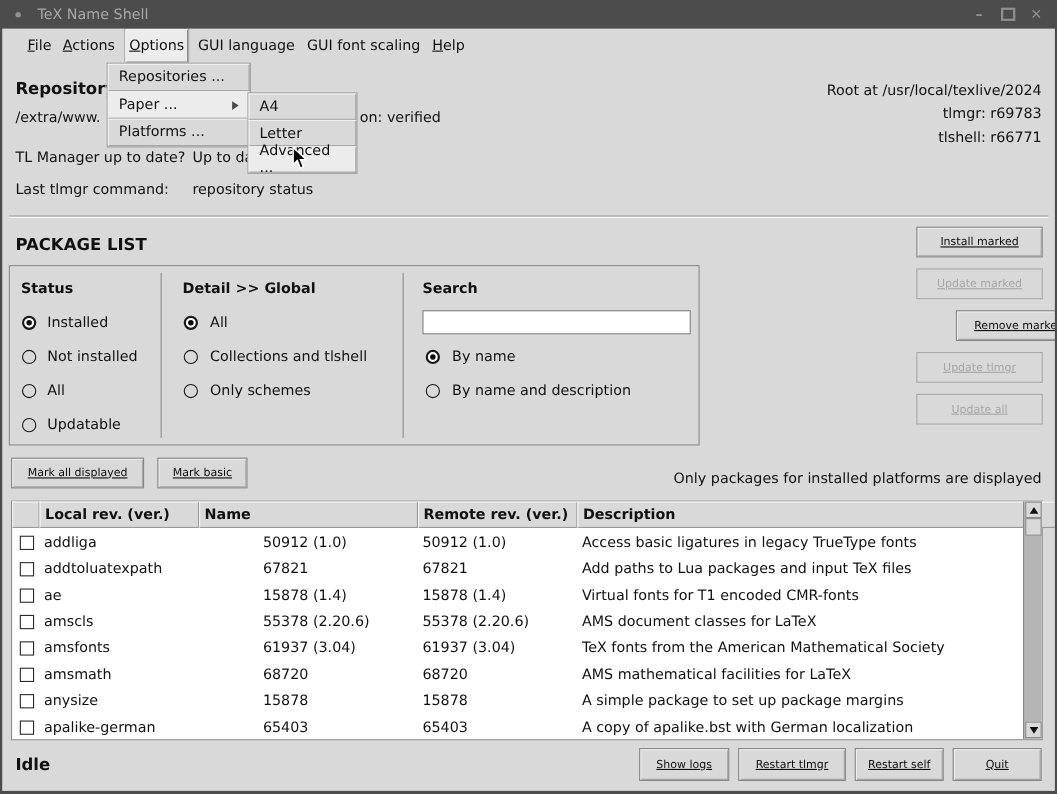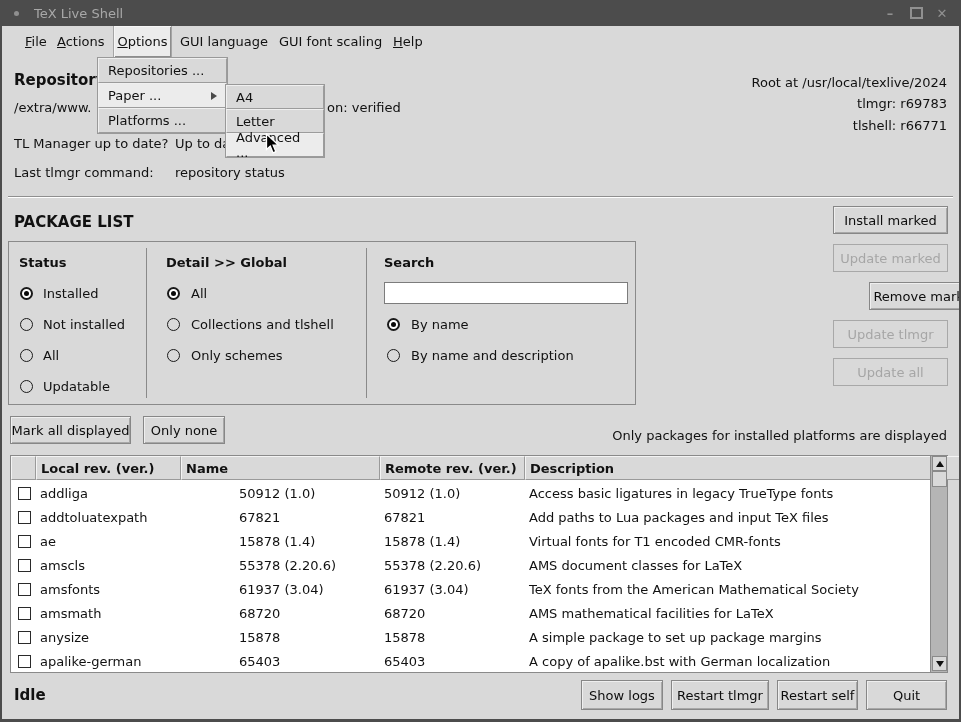--- a/index.html
+++ b/index.html
@@ -81,7 +81,7 @@
 
   <div class="abs titlebar">
     <span class="tb-dot"></span>
-    <span class="tb-title">TeX Live Shell</span>
+    <span class="tb-title">TeX Name Shell</span>
     <span class="tb-btn tb-min">–</span>
     <span class="tb-btn">
         <span class="tb-maxglyph"></span>

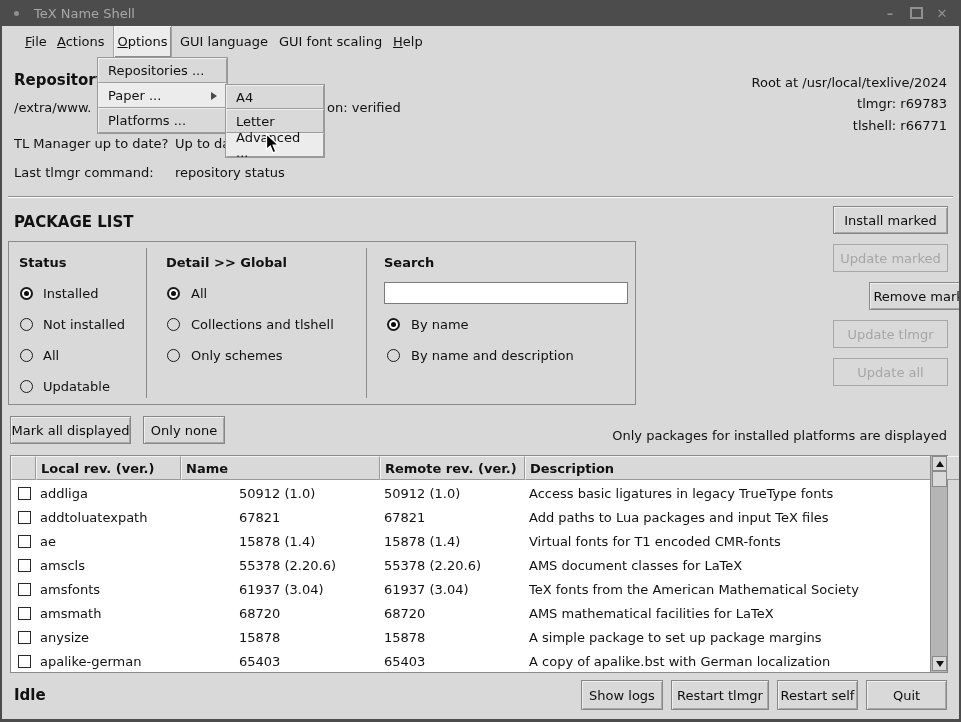--- a/index.html
+++ b/index.html
@@ -47,8 +47,8 @@
     font-family:inherit;font-size:13px;padding:0 4px;outline:none;}
   
   .btn{position:absolute;background:#d9d9d9;border:1px solid #878787;color:#0d0d0d;
-    display:flex;align-items:center;justify-content:center;font-size:13px;box-sizing:border-box;
-    box-shadow:inset 1px 1px 0 #efefef,inset -1px -1px 0 #a8a8a8;}
+    display:flex;align-items:center;justify-content:center;font-size:10px;box-sizing:border-box;
+    box-shadow:inset 1px 1px 0 #efefef,inset -1px -1px 0 #a8a8a8;text-decoration:underline;}
   .btn.disabled{color:#a6a6a6;border-color:#a8a8a8;box-shadow:none;}
   
   .table{background:#fff;border:1px solid #8a8a8a;box-sizing:border-box;}

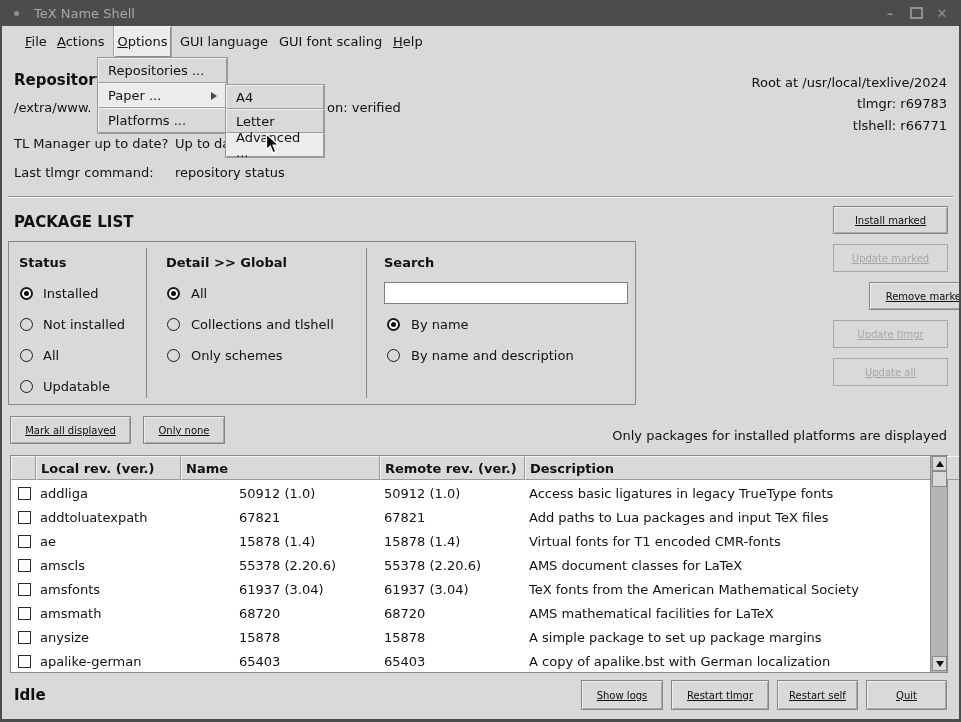--- a/index.html
+++ b/index.html
@@ -163,7 +163,7 @@
   <div class="btn disabled" style="left:833px;top:358px;width:115px;height:28px;text-align:center;">Update all</div>
 
   <div class="btn" style="left:10px;top:416px;width:121px;height:28px;">Mark all displayed</div>
-  <div class="btn" style="left:143px;top:416px;width:82px;height:28px;">Only none</div>
+  <div class="btn" style="left:143px;top:416px;width:82px;height:28px;">Mark basic</div>
   <div class="abs" style="right:14px;top:428px;">Only packages for installed platforms are displayed</div>
 
   <div class="abs table" style="left:10px;top:455px;width:938px;height:218px;">

